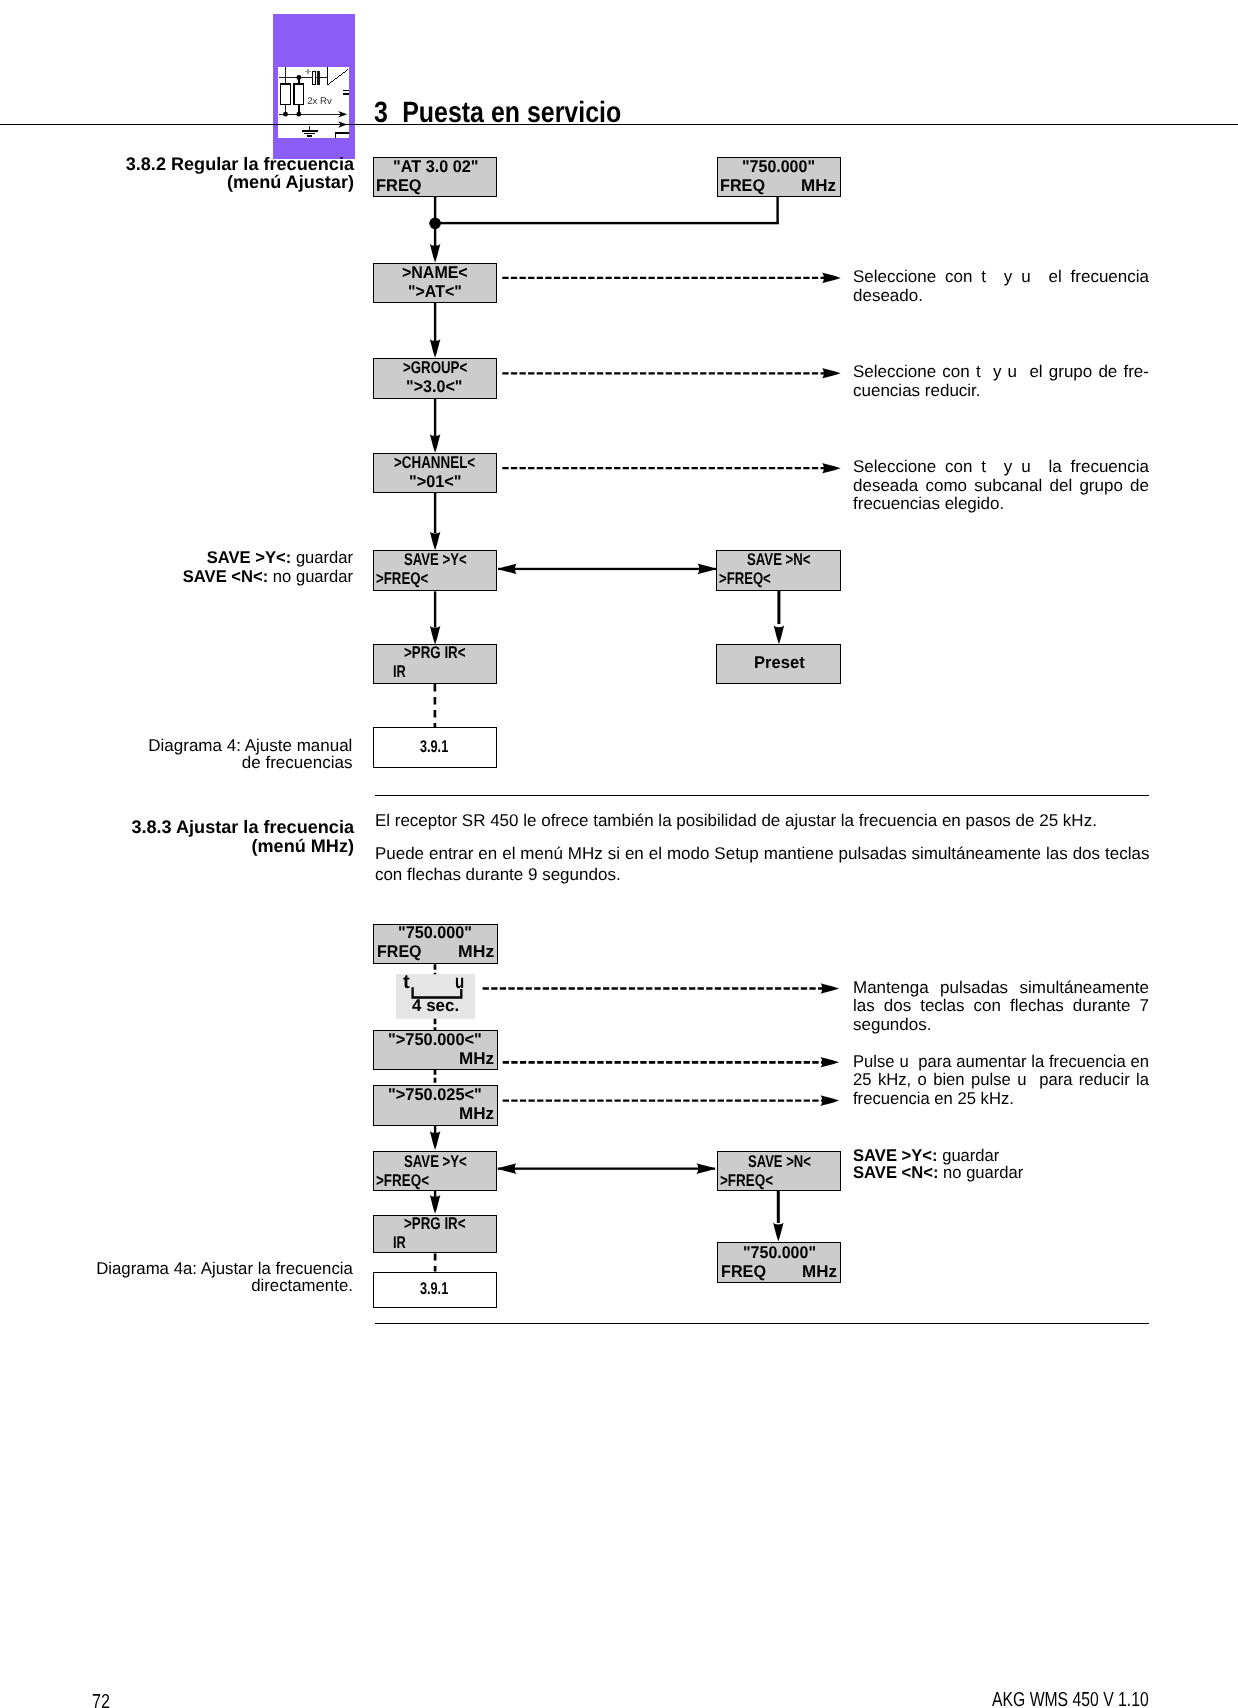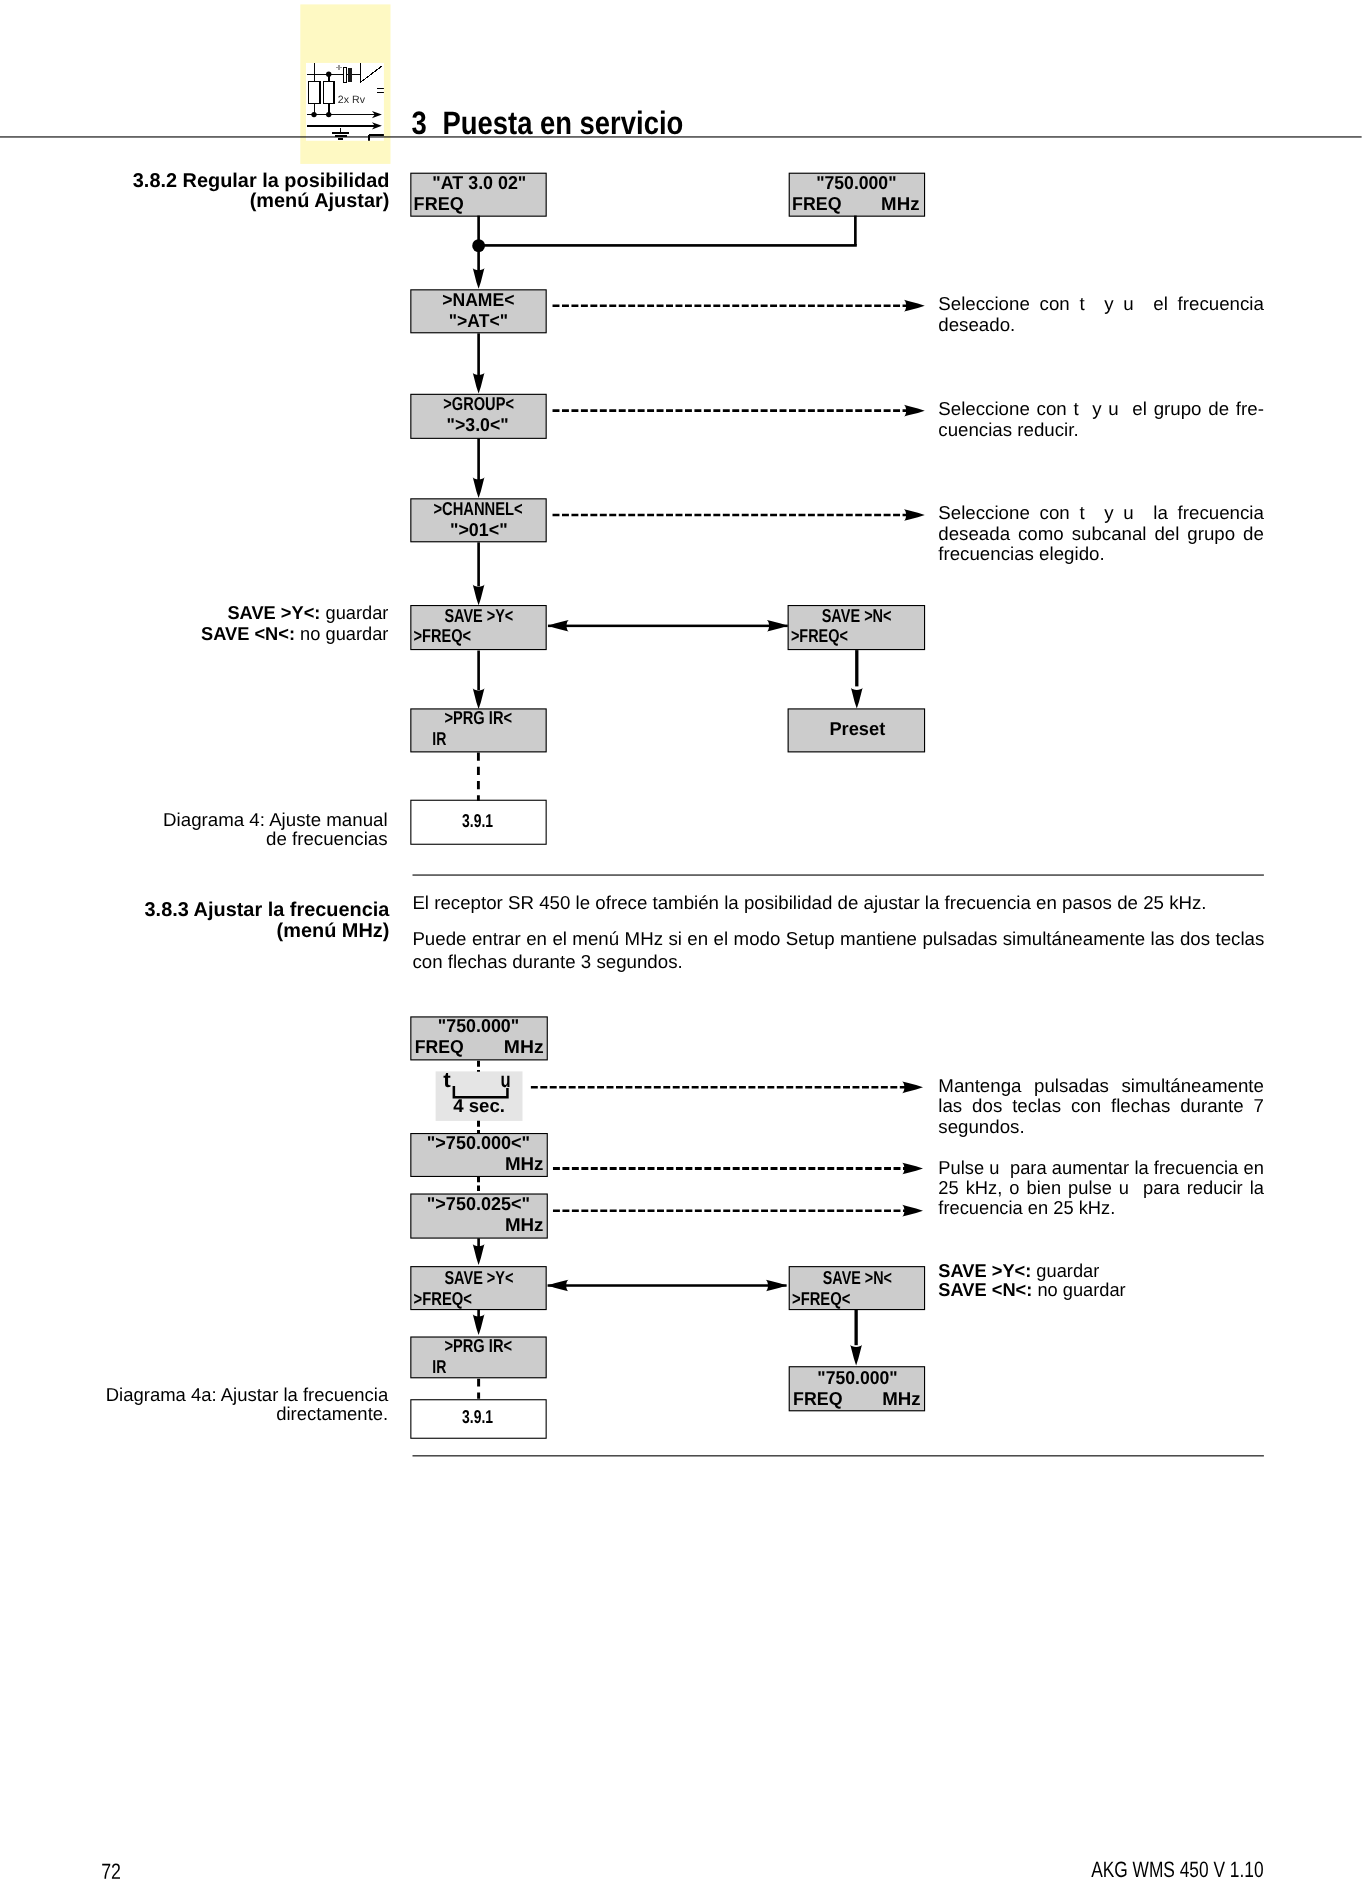--- a/index.html
+++ b/index.html
@@ -12,7 +12,7 @@
   .abs{position:absolute;}
 
   
-  #logo{left:272.8px;top:4px;width:82.2px;height:144.6px;background:#fef9c3;}
+  #logo{left:272.8px;top:14px;width:82.2px;height:144.6px;background:#8b5cf6;}
   #logo svg{position:absolute;left:5px;top:52.6px;width:71.4px;height:71.3px;}
   #chapter{left:374.2px;top:97.8px;font-weight:bold;font-size:29.5px;line-height:1;
            letter-spacing:0px;white-space:nowrap;

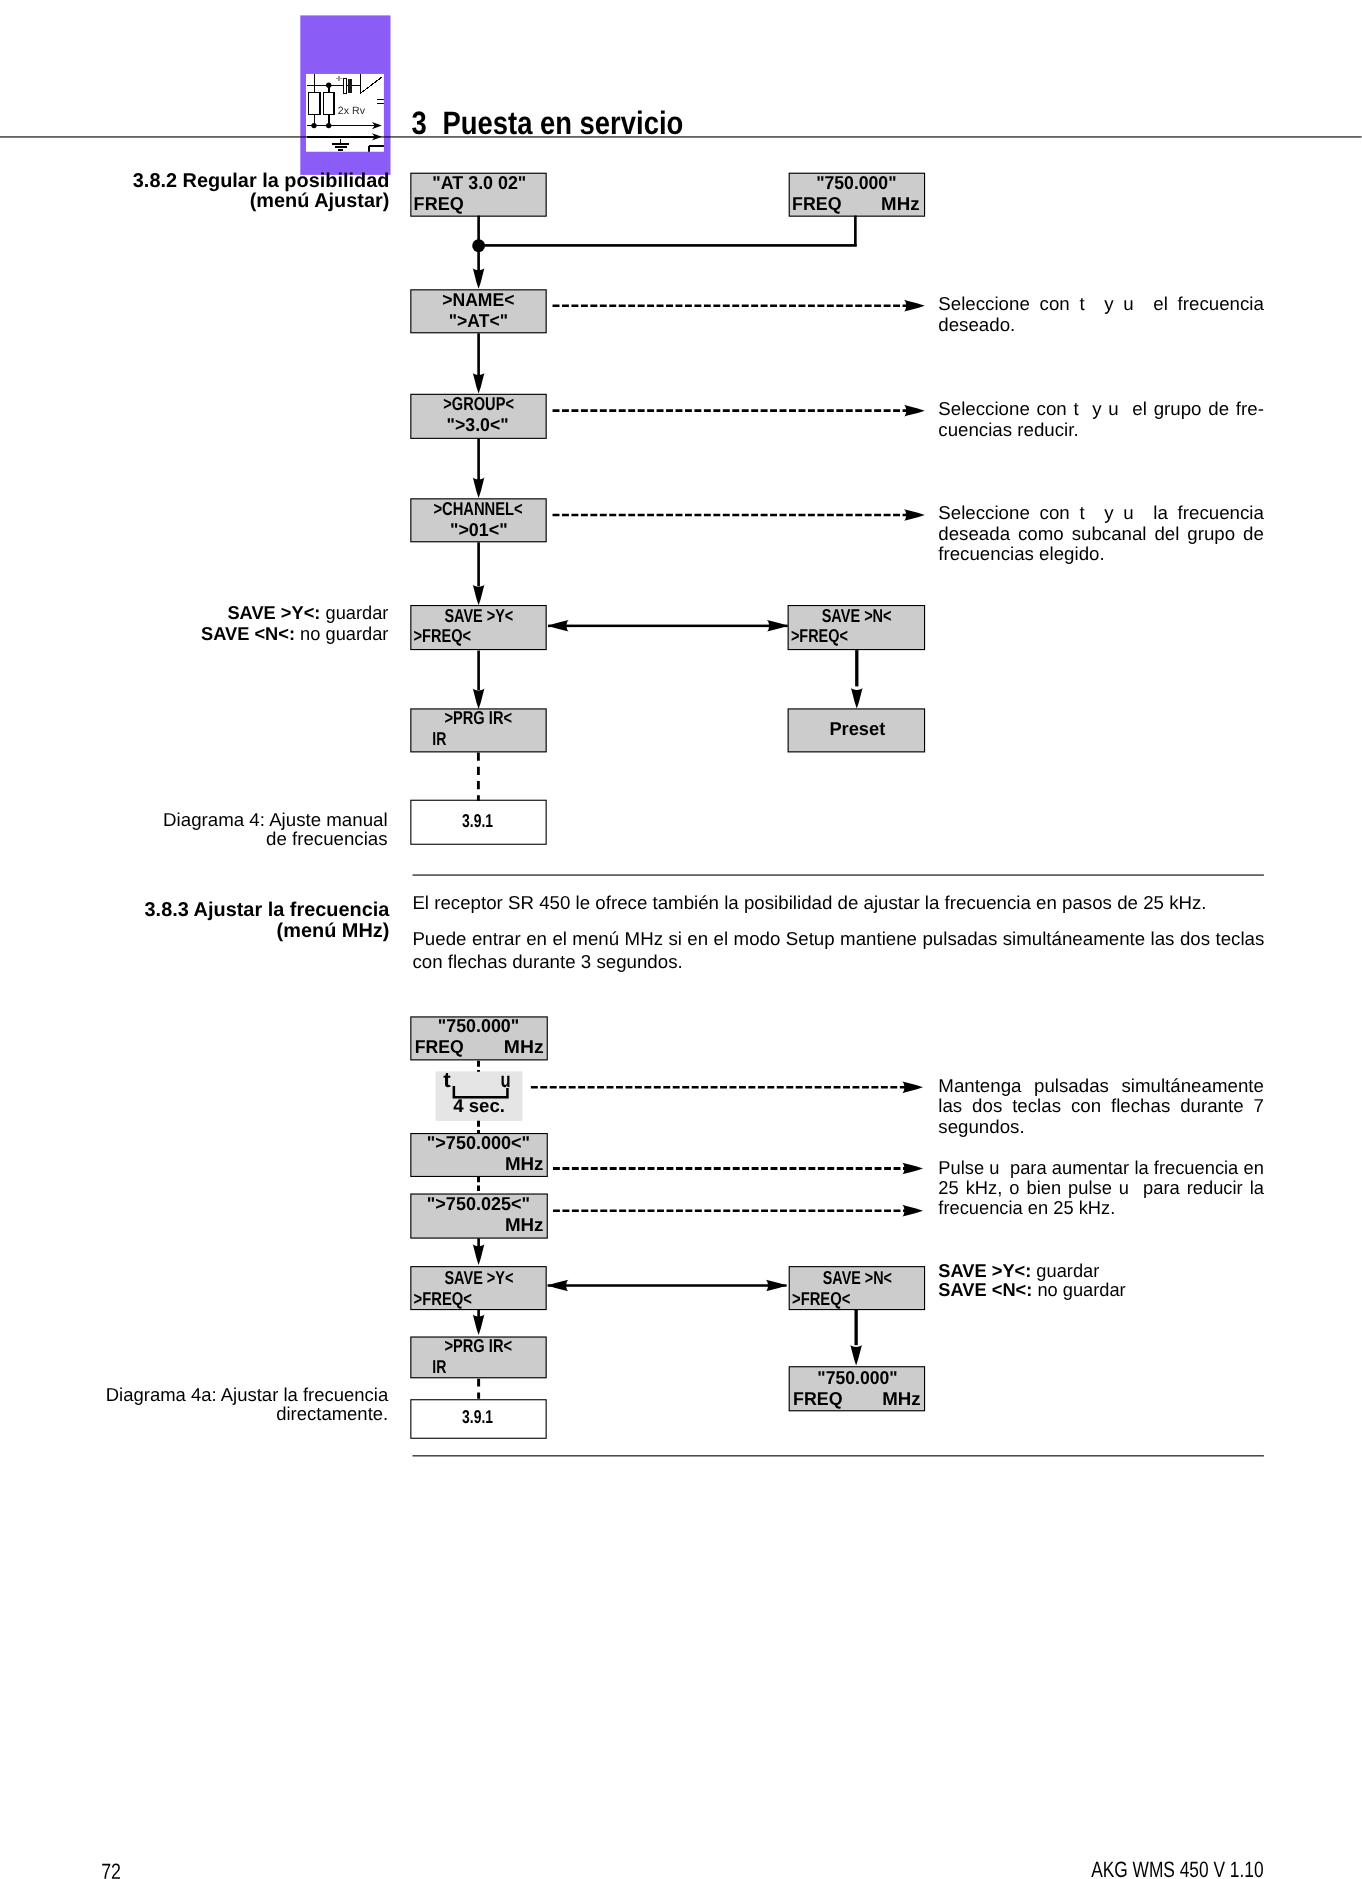--- a/index.html
+++ b/index.html
@@ -182,7 +182,7 @@
   </svg>
 
   <div class="secttl" style="left:100px;top:154.6px;width:254px;">
-    <div>3.8.2 Regular la posibilidad</div>
+    <div>3.8.2 Regular la frecuencia</div>
     <div>(menú Ajustar)</div>
   </div>
 

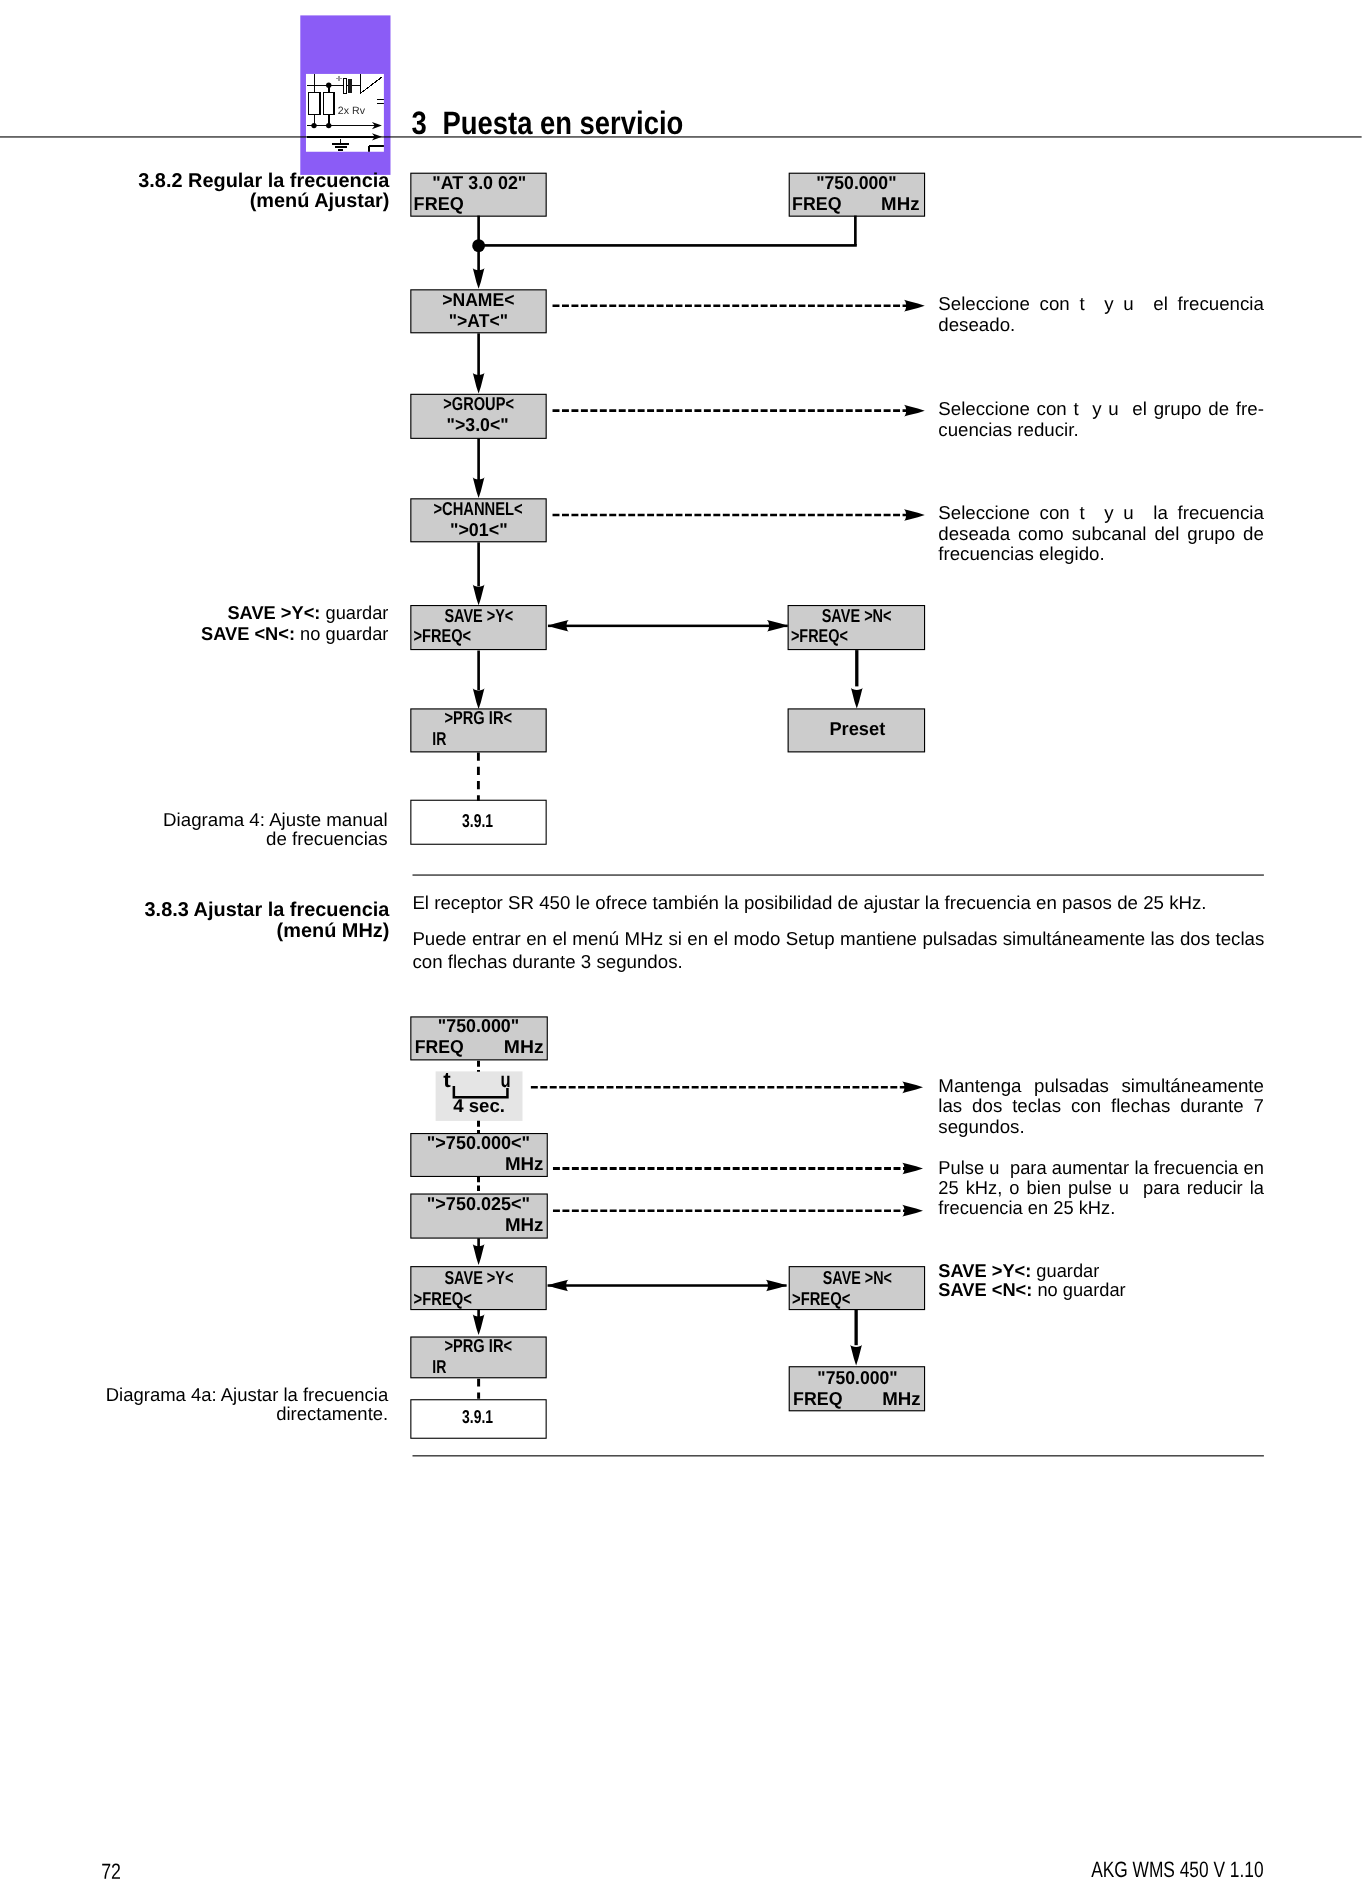--- a/index.html
+++ b/index.html
@@ -246,7 +246,7 @@
     <div>(menú MHz)</div>
   </div>
   <div class="body-p" style="left:374.9px;top:810.7px;width:774.5px;">El receptor SR 450 le ofrece también la posibilidad de ajustar la frecuencia en pasos de 25 kHz.</div>
-  <div class="body-p" style="left:374.9px;top:844.3px;width:774.5px;">Puede entrar en el menú MHz si en el modo Setup mantiene pulsadas simultáneamente las dos teclas con flechas durante 3 segundos.</div>
+  <div class="body-p" style="left:374.9px;top:844.3px;width:774.5px;">Puede entrar en el menú MHz si en el modo Setup mantiene pulsadas simultáneamente las dos teclas con flechas durante 9 segundos.</div>
 
   <svg class="abs" id="conn4a" width="1238" height="500" style="left:0;top:900px;z-index:5;">
     <g fill="#000">

